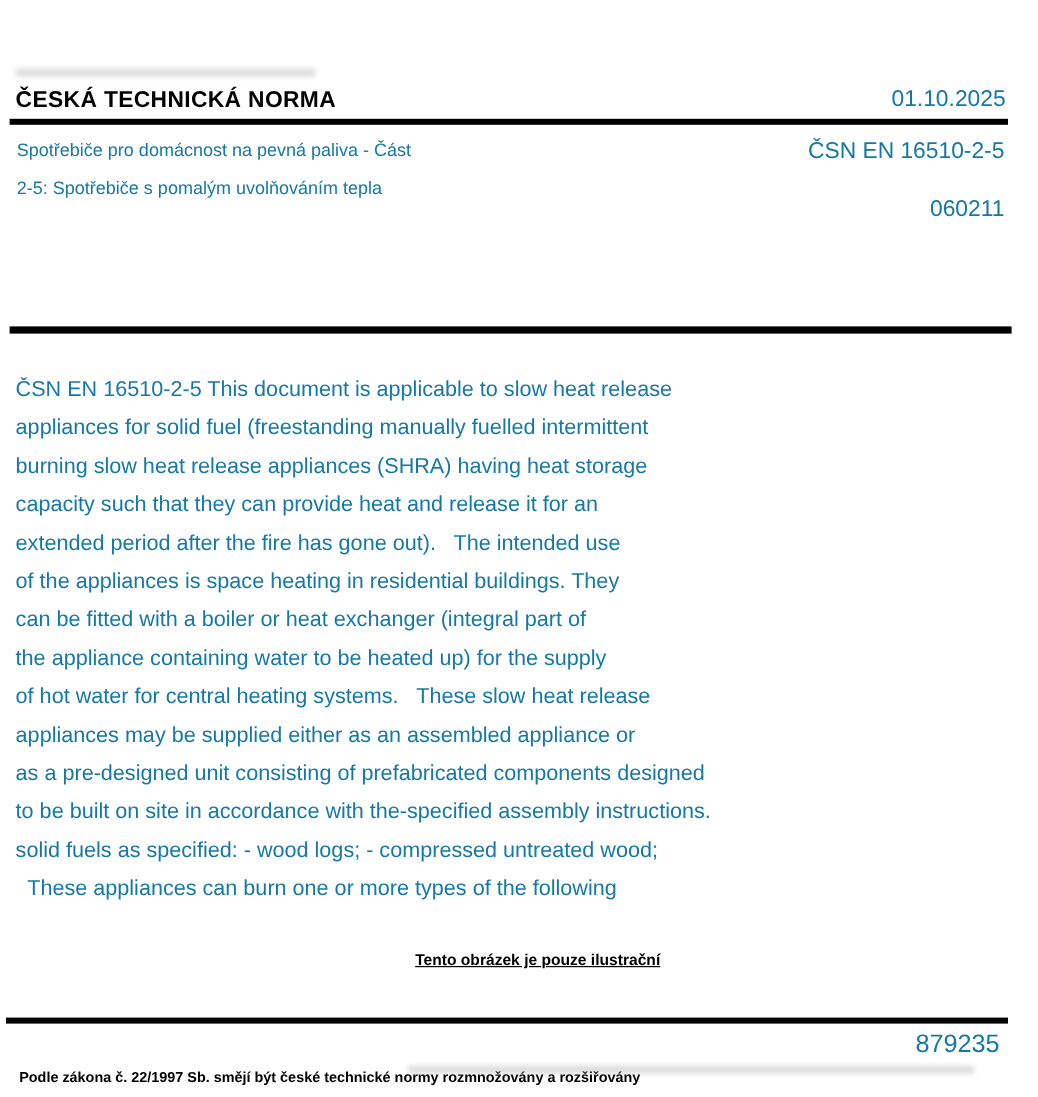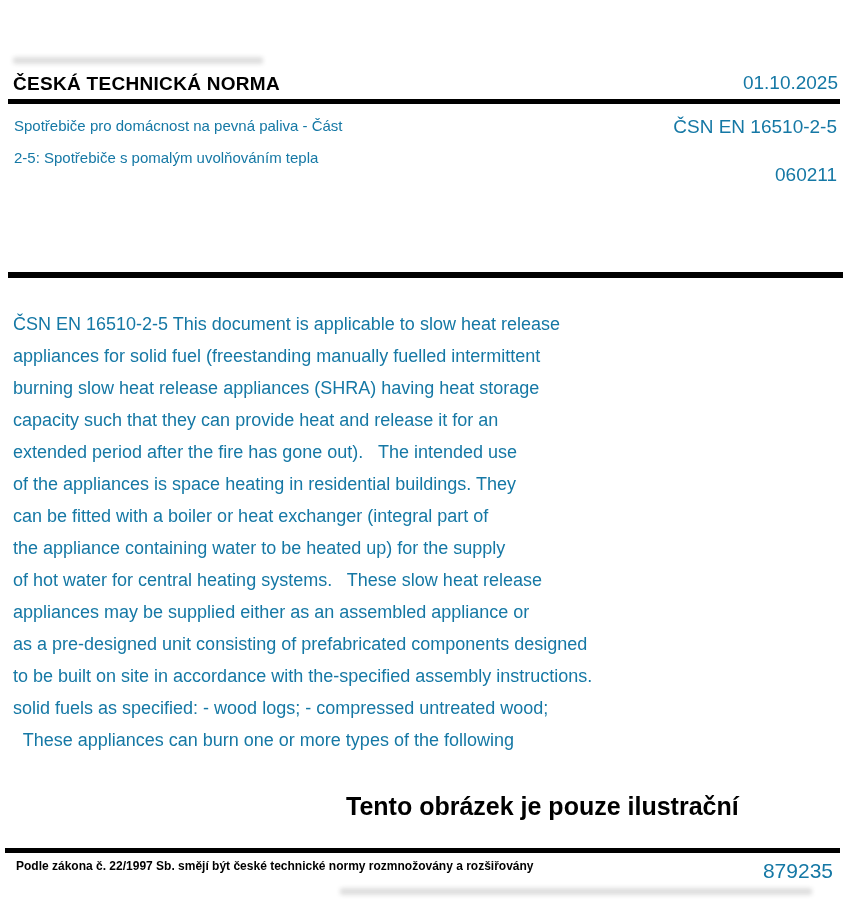--- a/index.html
+++ b/index.html
@@ -69,10 +69,11 @@
   .caption {
     position: absolute;
     left: 346px; top: 792px;
-    font-size: 25px;
+    font-size: 13px;
     font-weight: bold;
     color: var(--ink);
     white-space: pre;
+    text-decoration: underline;
   }
   .legal {
     position: absolute;

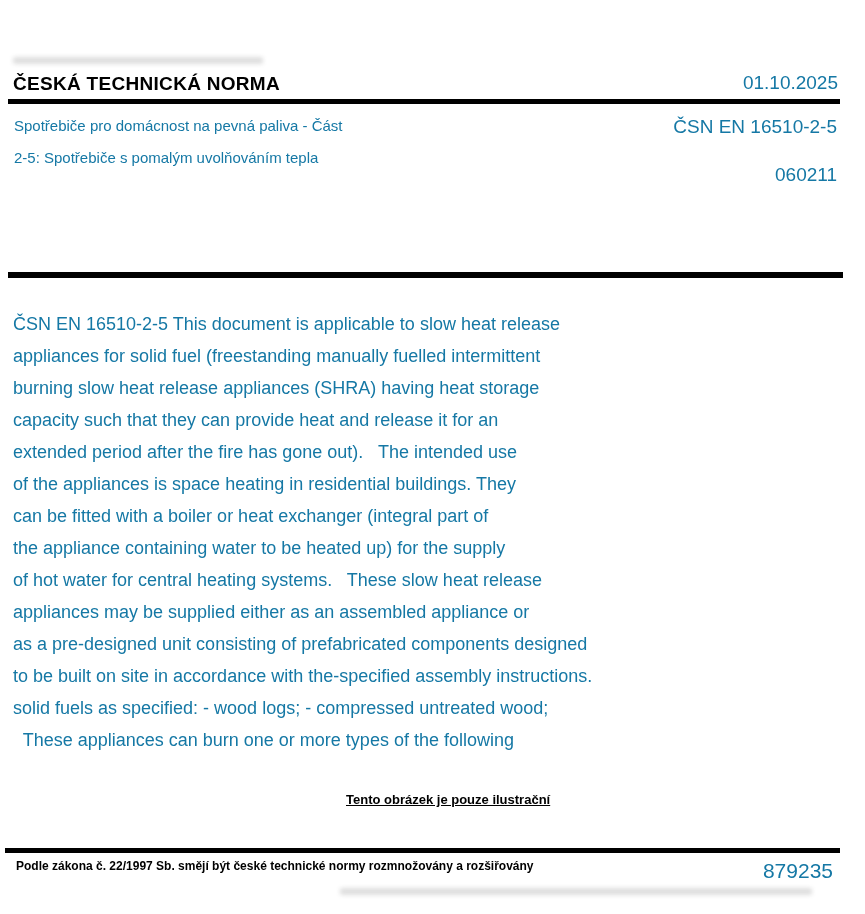--- a/index.html
+++ b/index.html
@@ -83,7 +83,7 @@
     line-height: 15px;
     color: var(--ink);
   }
-  .legal div { white-space: pre; }
+  .legal div { white-space: pre; margin-top: 32px; }
   .footer-code {
     position: absolute;
     right: 32px; top: 859px;

